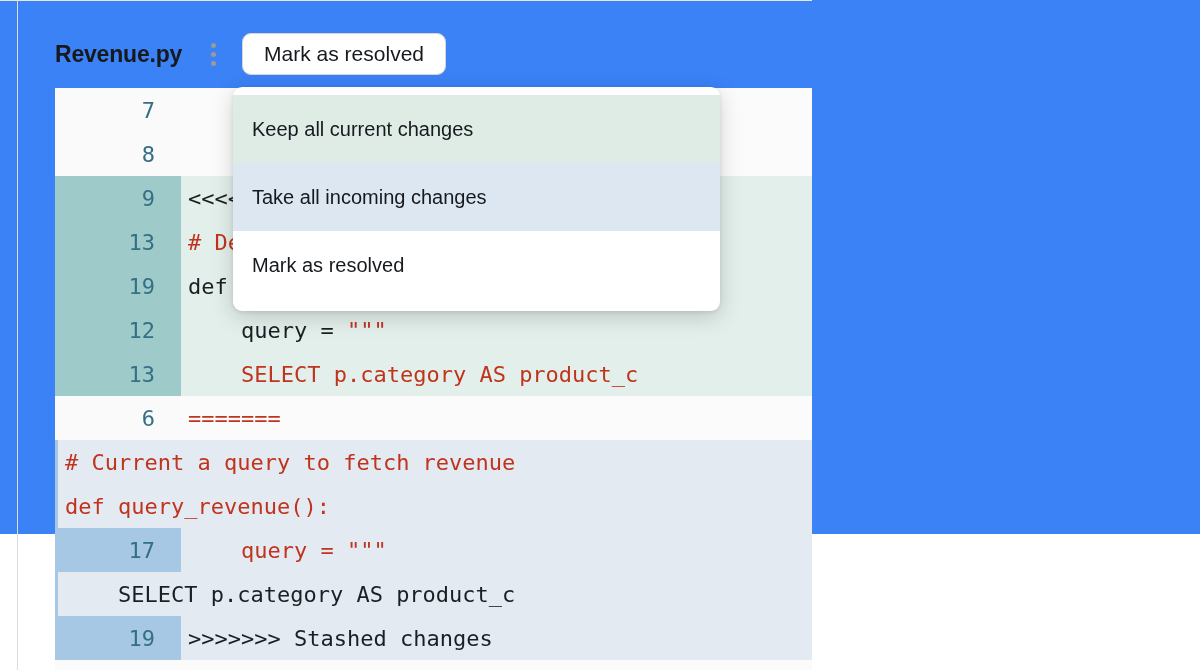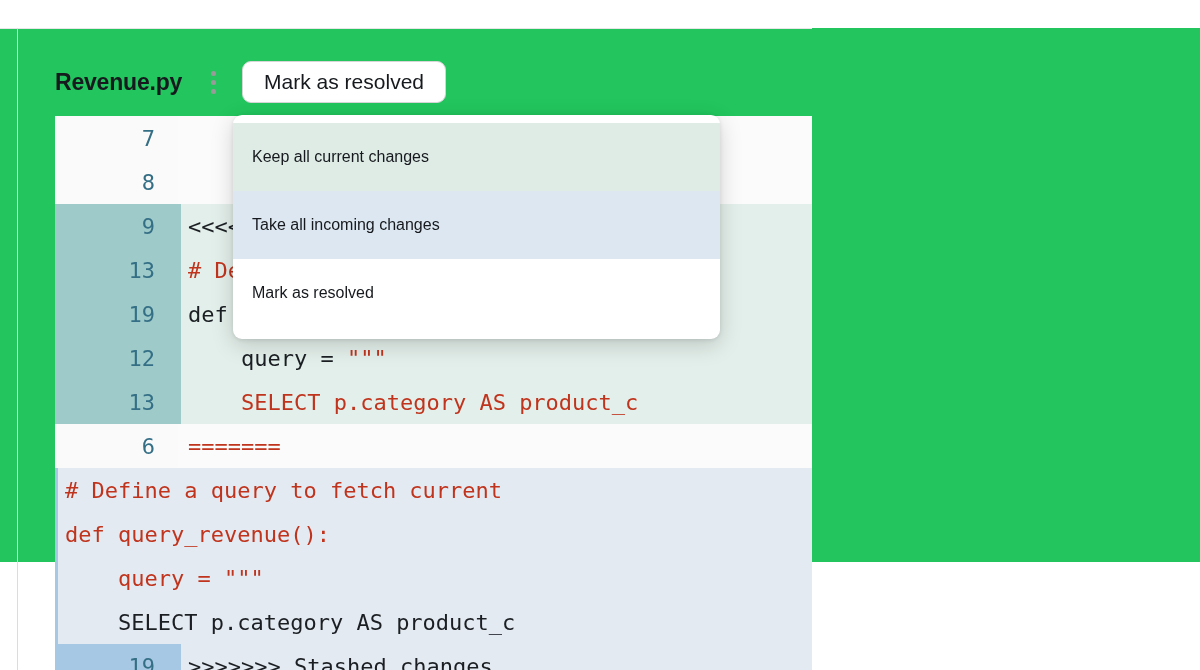--- a/index.html
+++ b/index.html
@@ -17,8 +17,7 @@
     position: relative;
     width: 1200px;
     height: 534px;
-    background: #22c55e;
-    margin-top: 28px;
+    background: #3b82f6;
   }
 
   

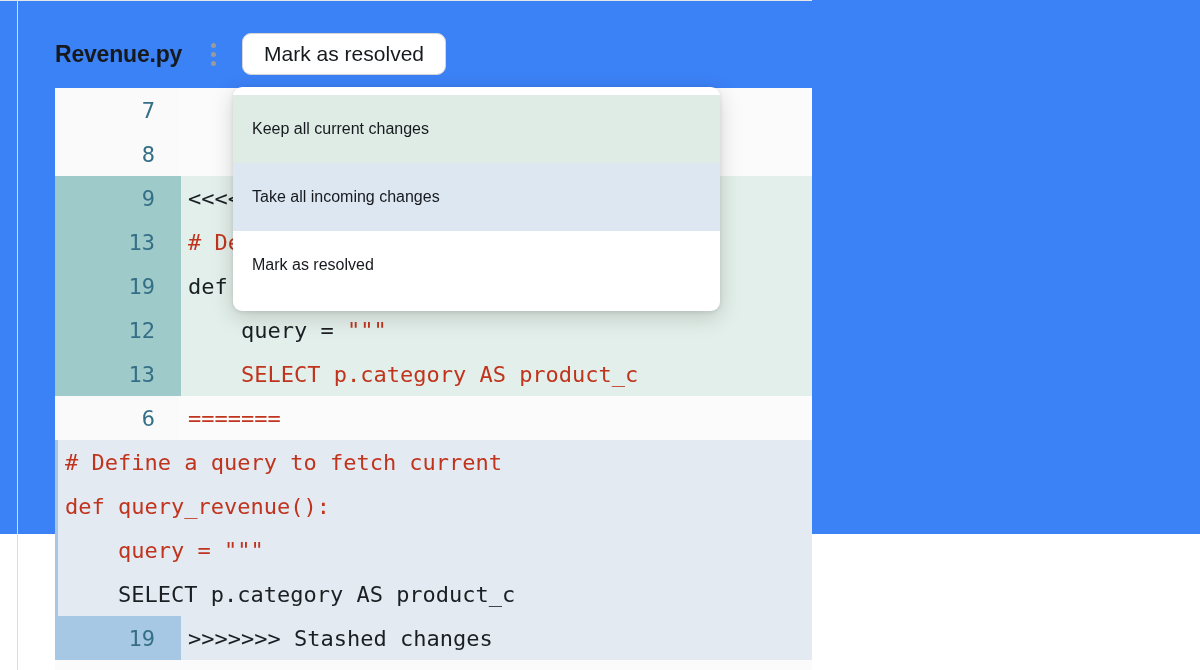--- a/index.html
+++ b/index.html
@@ -173,7 +173,7 @@
     align-items: center;
     padding-left: 19px;
     font-family: "Liberation Sans", sans-serif;
-    font-size: 16px;
+    font-size: 20px;
     color: #16191d;
     cursor: pointer;
     white-space: nowrap;

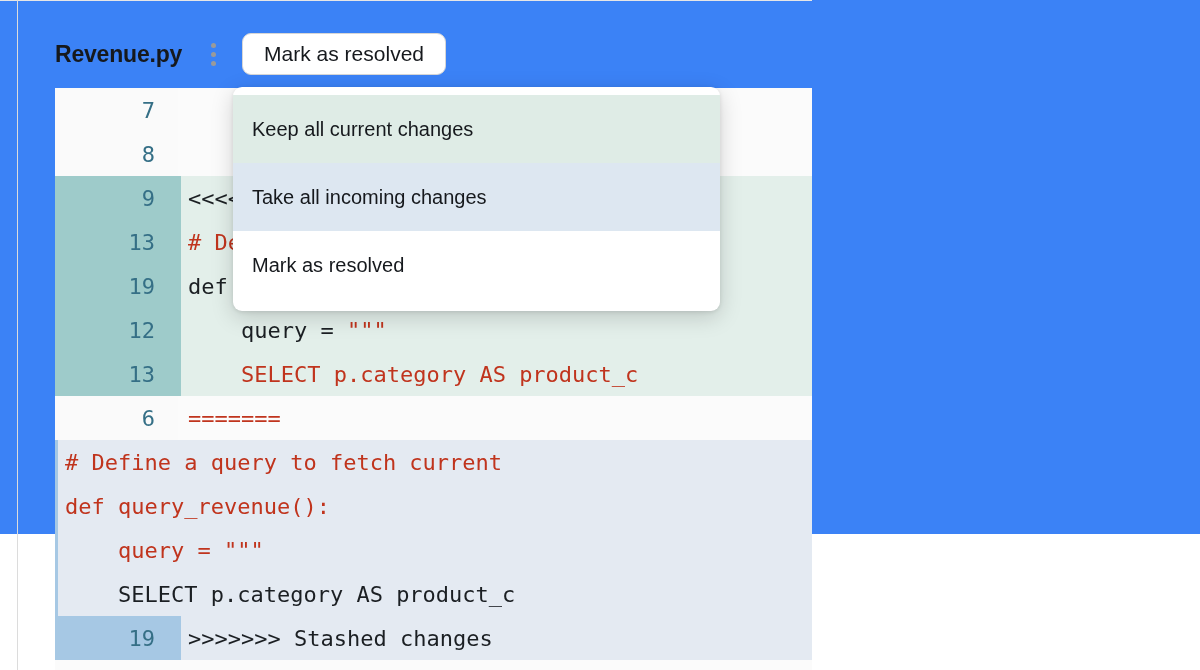--- a/index.html
+++ b/index.html
@@ -237,7 +237,7 @@
           <div class="code-cell"><span class="tok-red">=======</span></div>
         </div>
         <div class="code-row row-incoming">
-          <div class="code-cell"><span class="tok-red"># Define a query to fetch current</span></div>
+          <div class="code-cell"><span class="tok-red"># Current a query to fetch revenue</span></div>
         </div>
         <div class="code-row row-incoming">
           <div class="code-cell"><span class="tok-red">def query_revenue():</span></div>

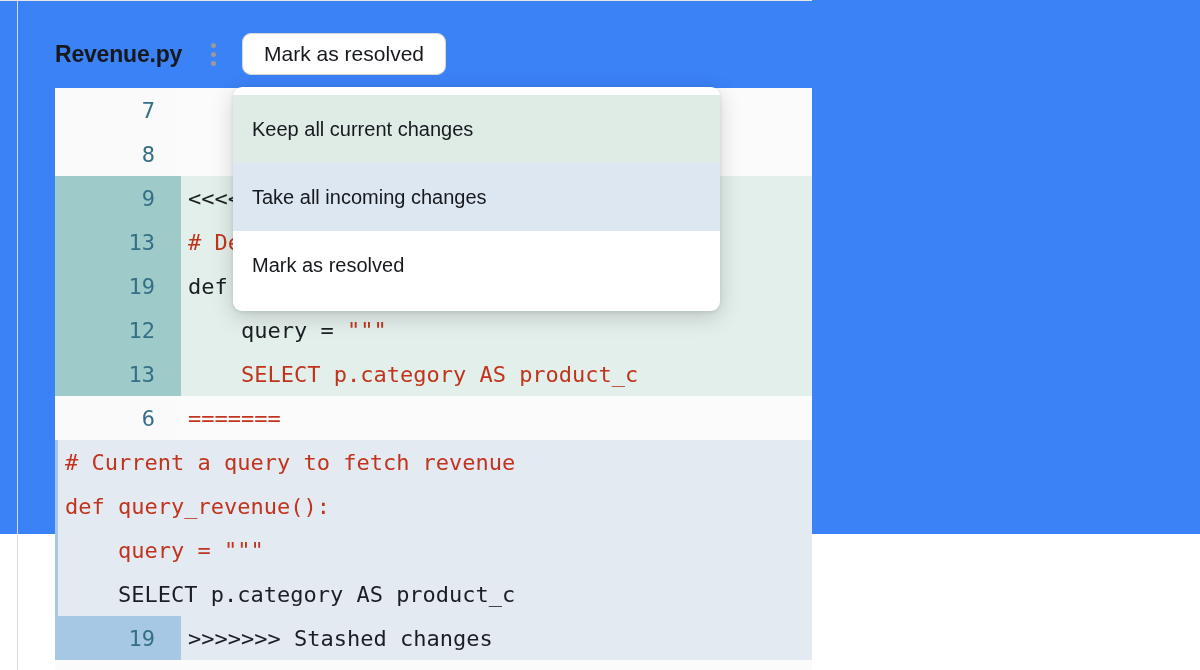--- a/index.html
+++ b/index.html
@@ -243,6 +243,7 @@
           <div class="code-cell"><span class="tok-red">def query_revenue():</span></div>
         </div>
         <div class="code-row row-incoming">
+          <div class="gutter">17</div>
           <div class="code-cell"><span class="tok-red">    query = """</span></div>
         </div>
         <div class="code-row row-incoming">

